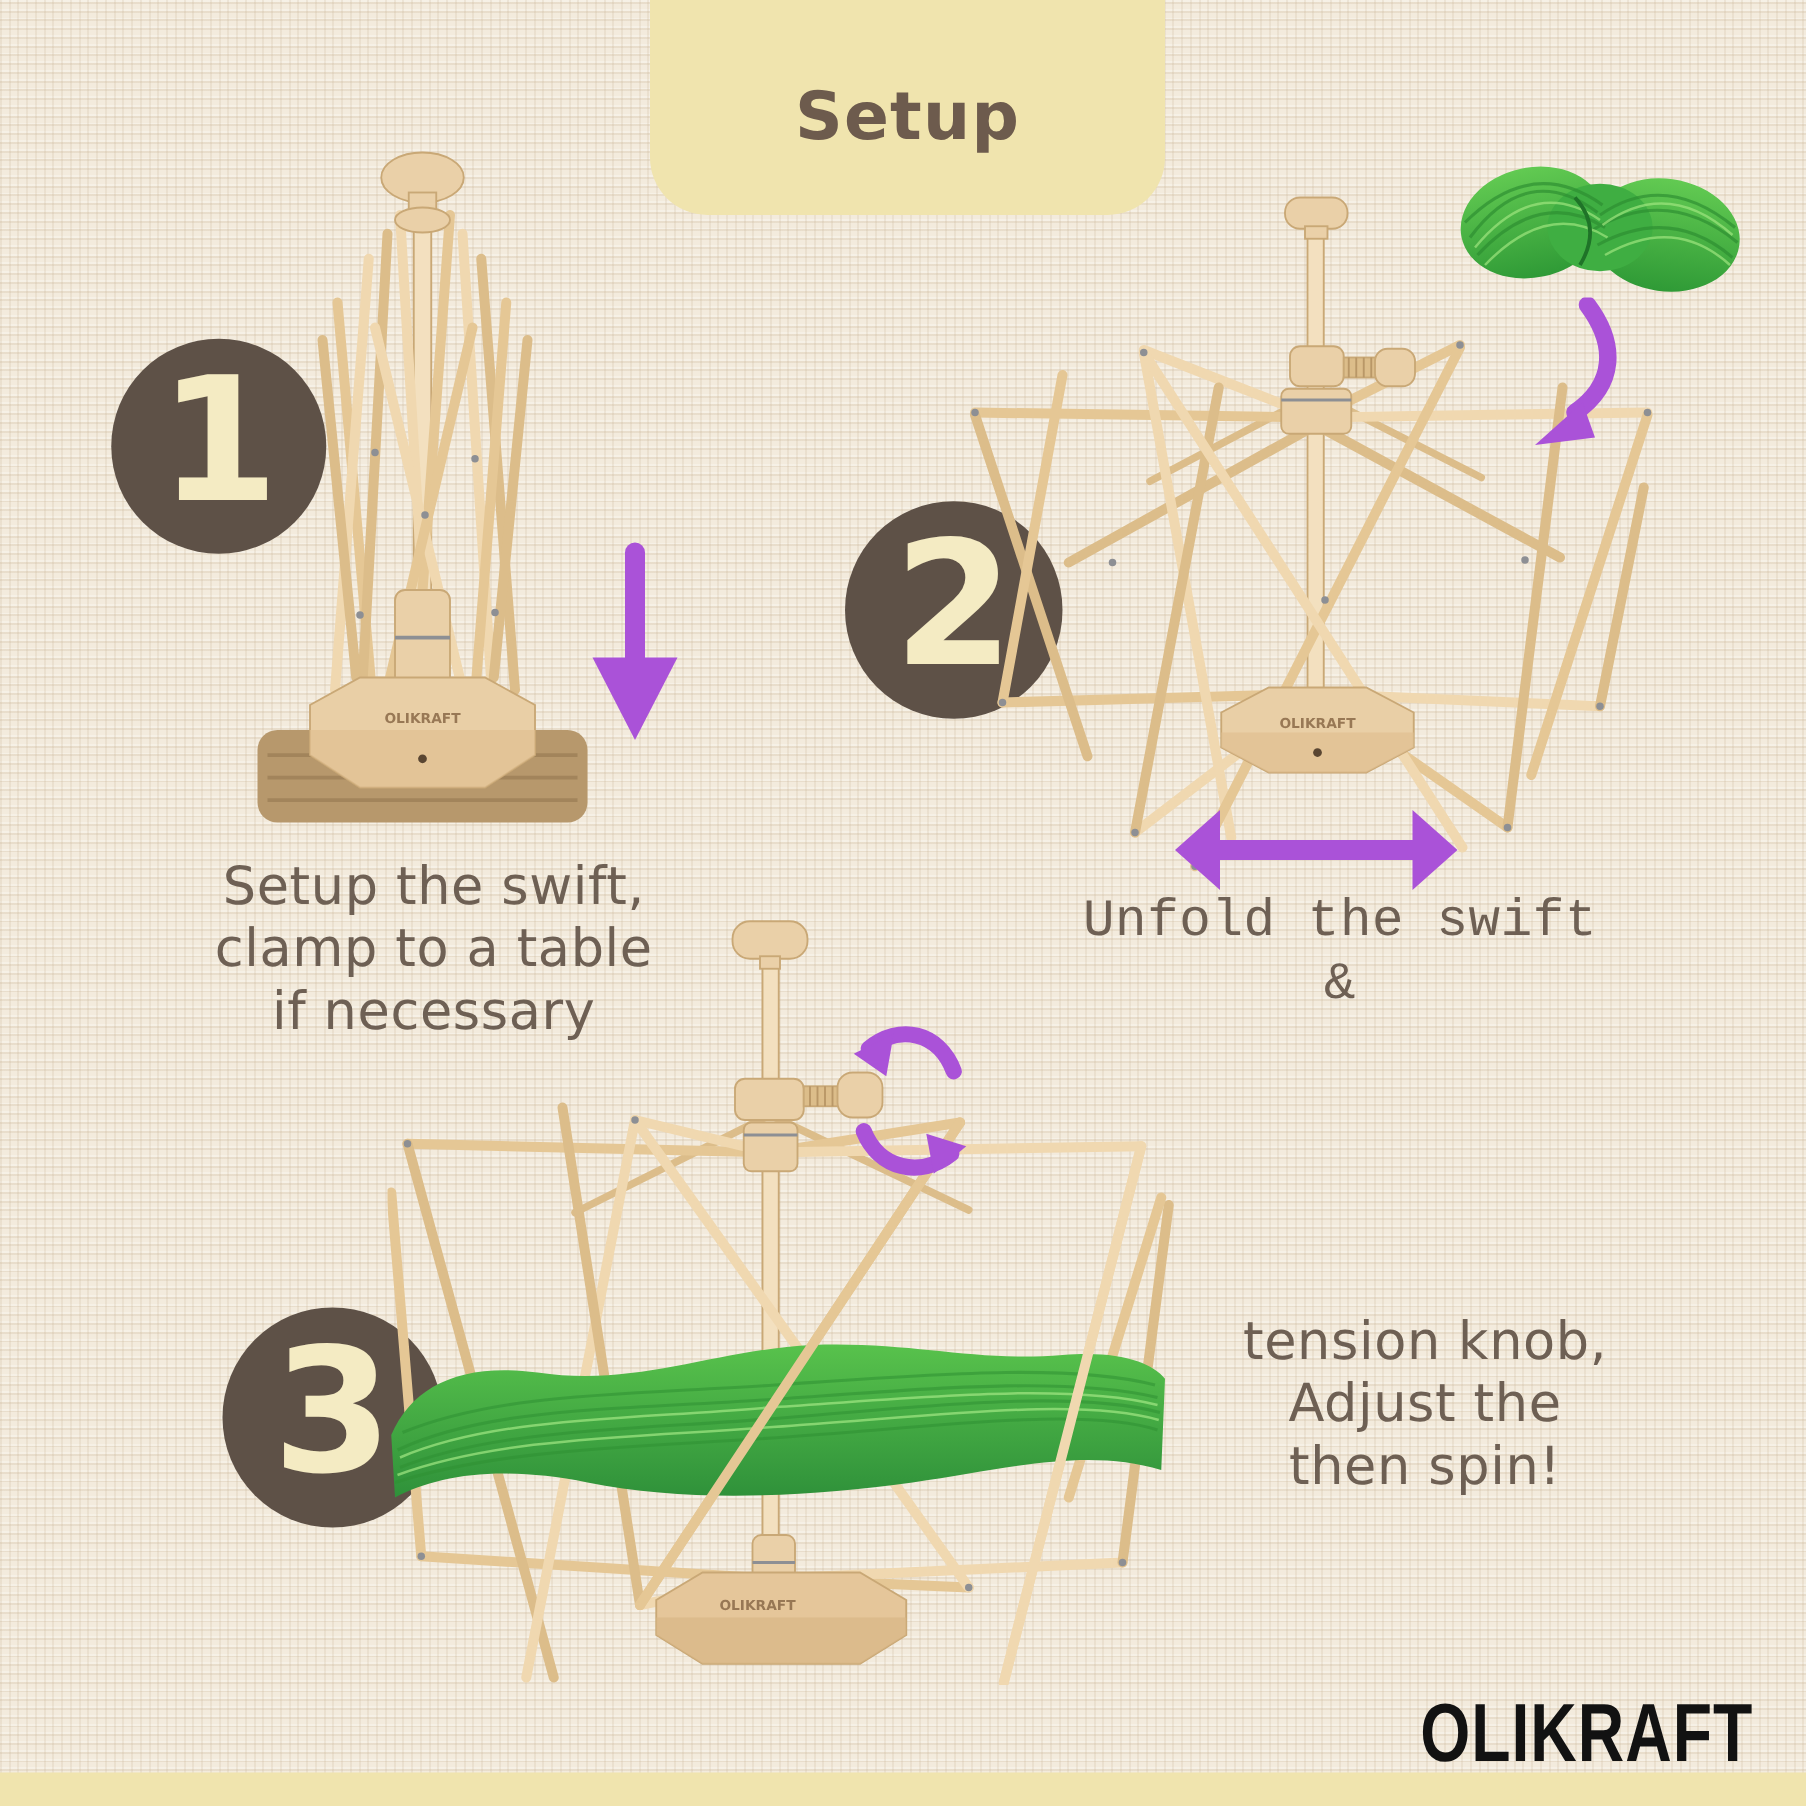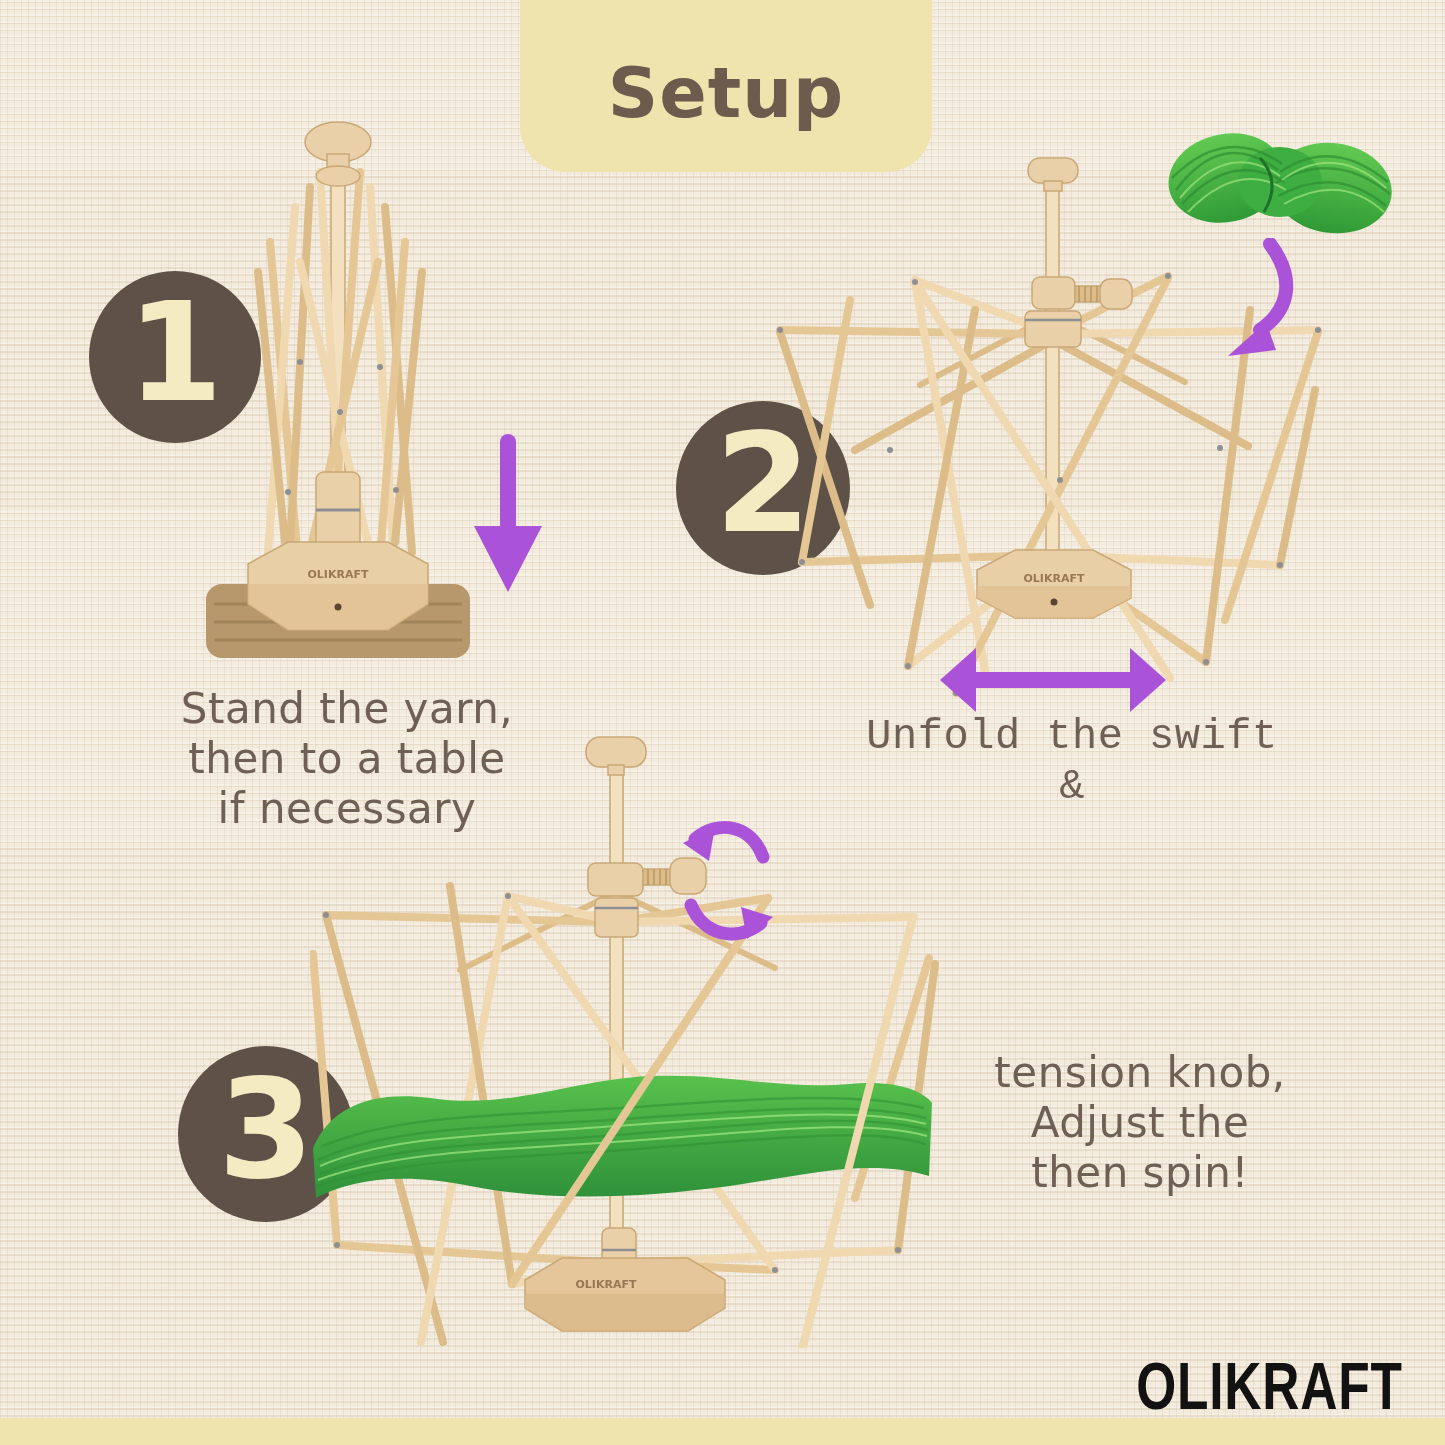--- a/index.html
+++ b/index.html
@@ -19,7 +19,7 @@
     display:flex; align-items:center; justify-content:center;
   }
   .banner .title{
-    font-size:70px; font-weight:800; color:#6d5b4d; letter-spacing:1px;
+    font-size:53px; font-weight:800; color:#6d5b4d; letter-spacing:1px;
     padding-top:14px;
   }
   

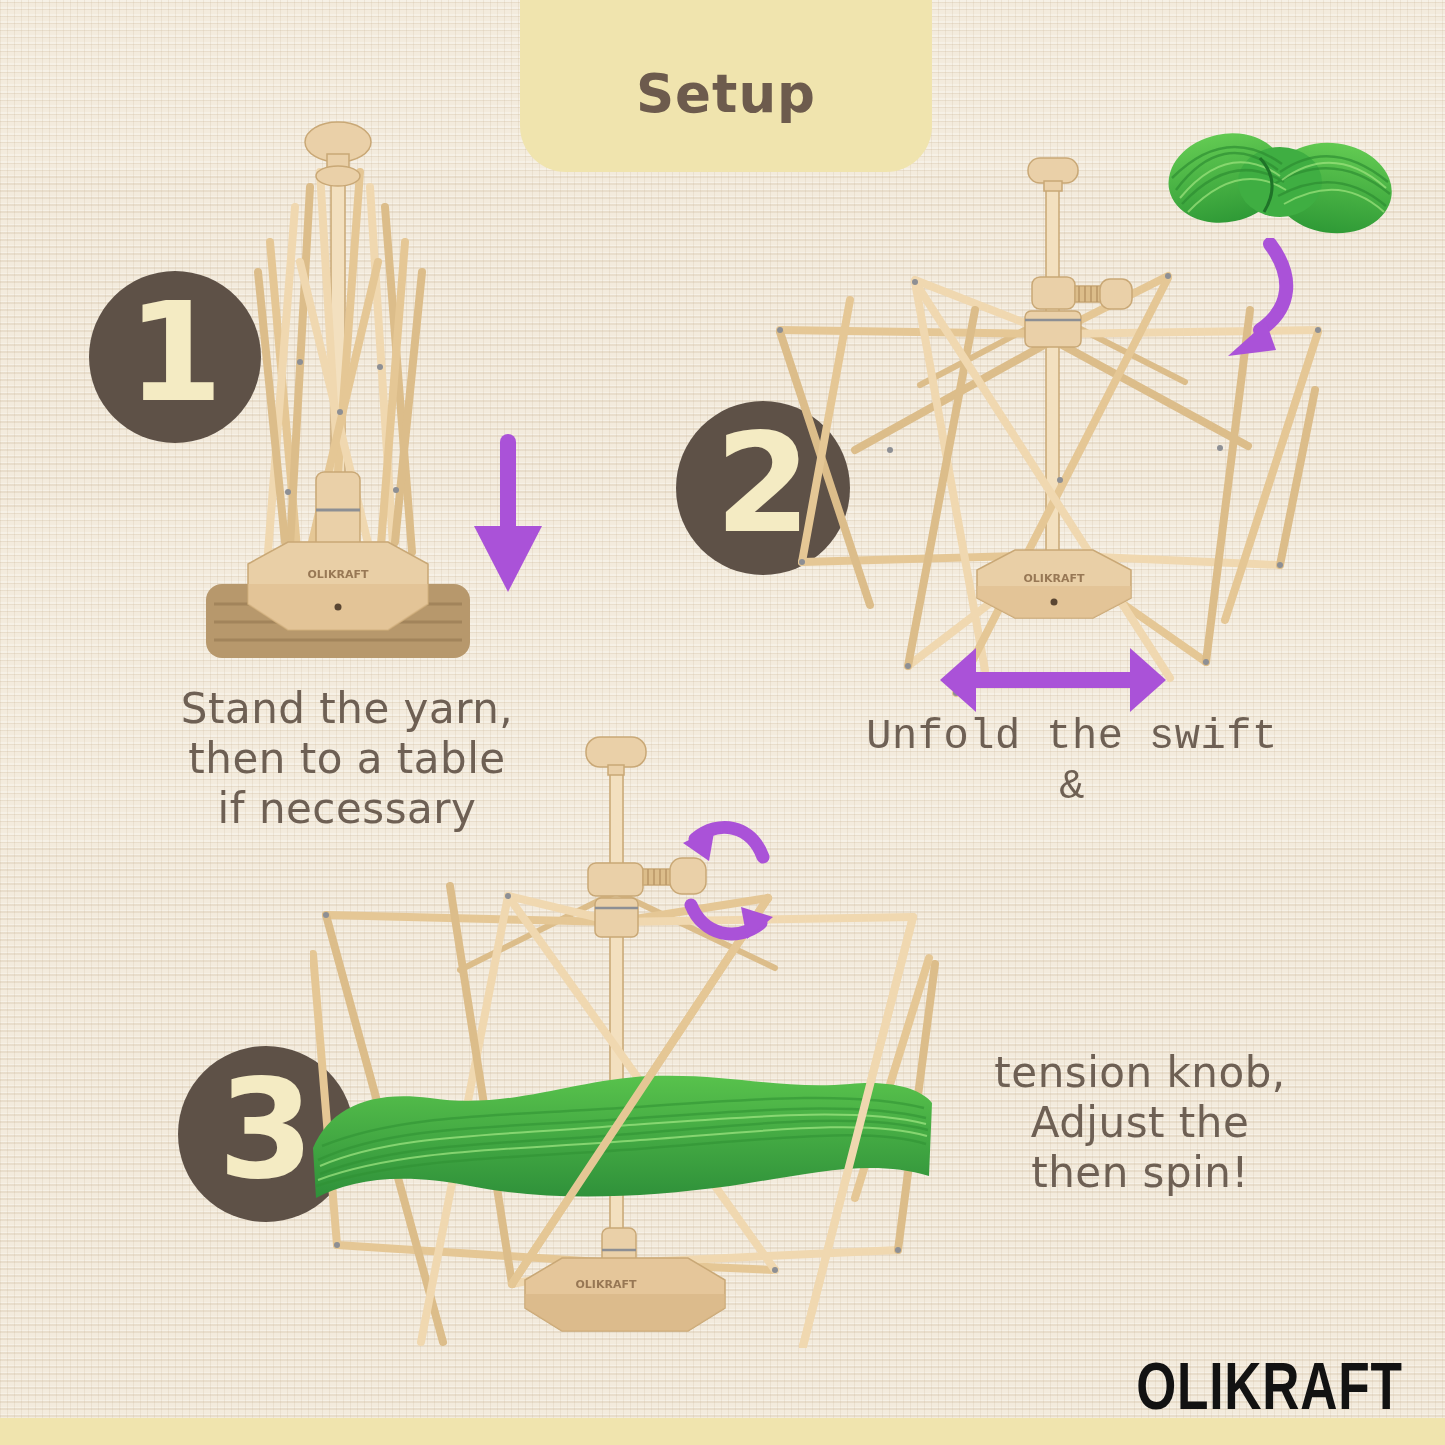--- a/index.html
+++ b/index.html
@@ -119,7 +119,7 @@
   </svg>
 
   <div class="abs caption cap1">
-    <div>Stand the yarn,</div>
+    <div>Setup the swift,</div>
     <div>then to a table</div>
     <div>if necessary</div>
   </div>

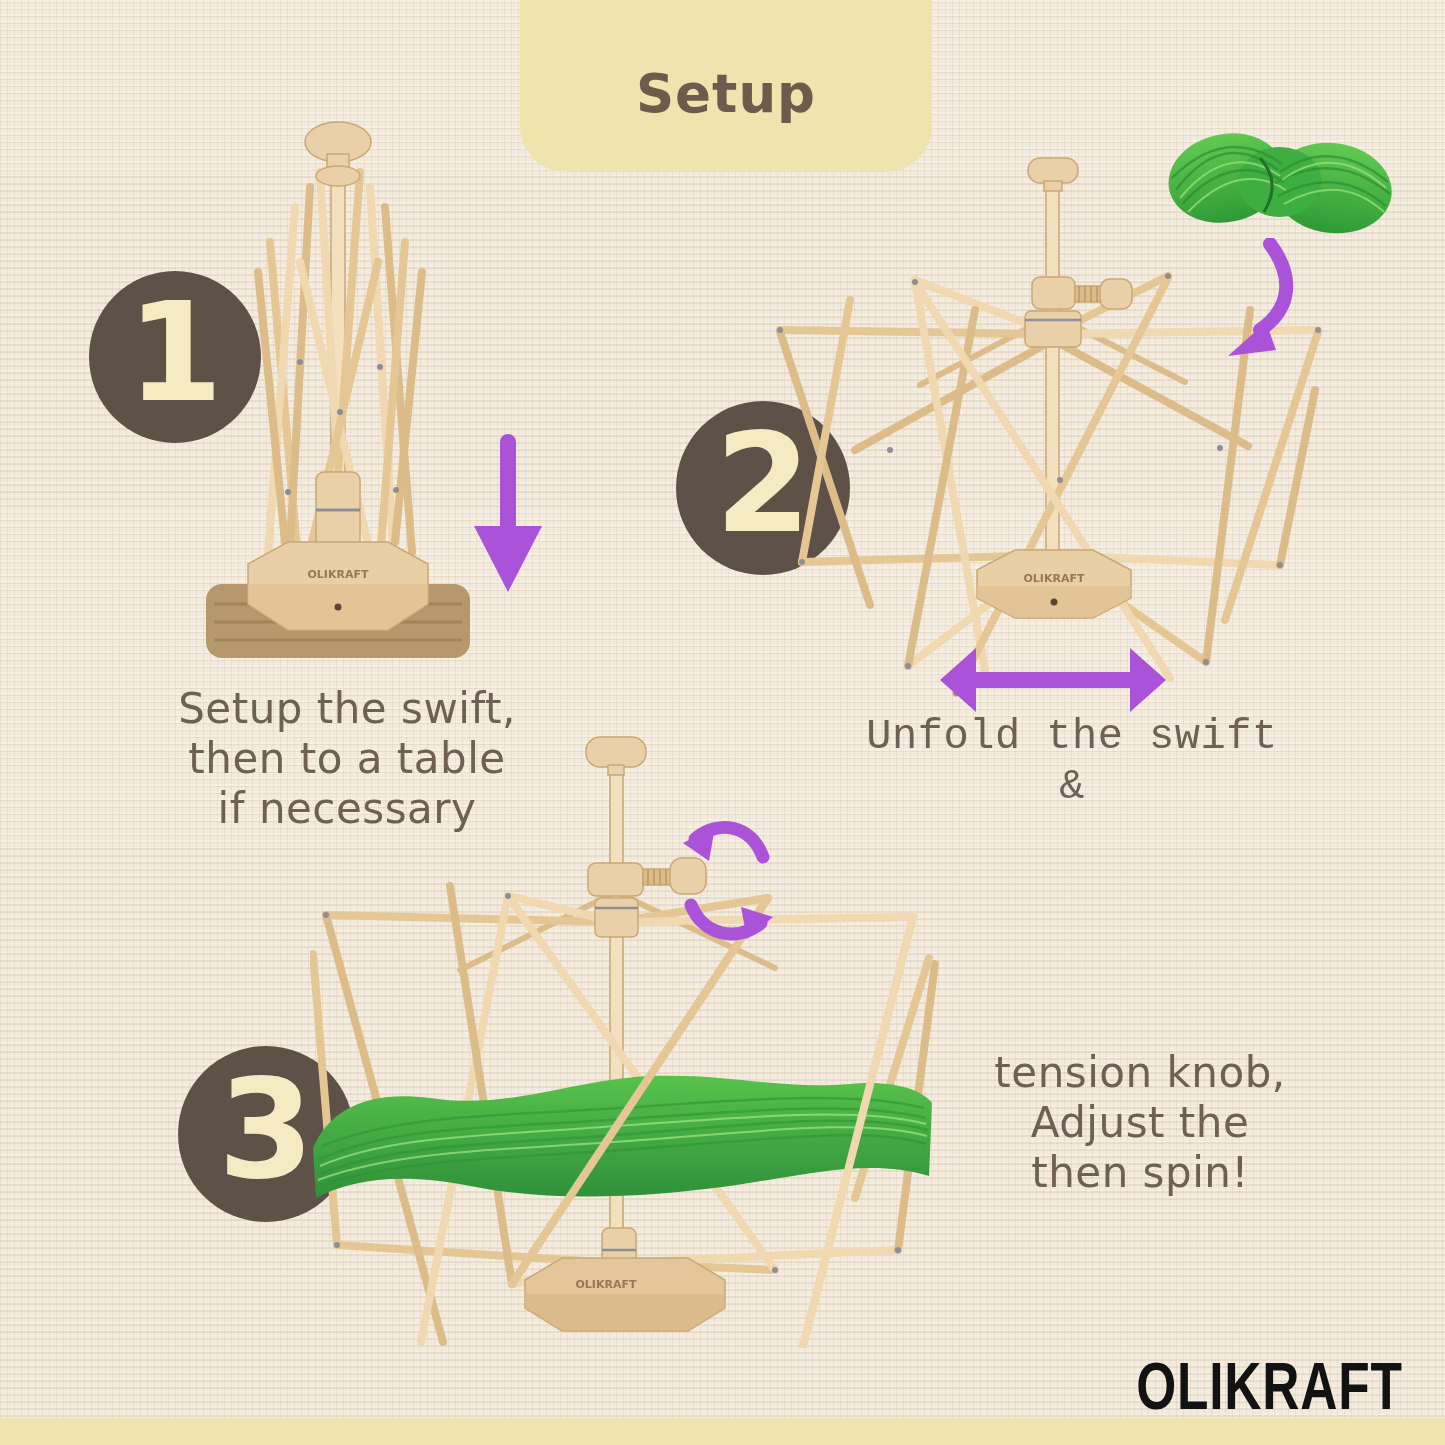--- a/index.html
+++ b/index.html
@@ -120,7 +120,7 @@
 
   <div class="abs caption cap1">
     <div>Setup the swift,</div>
-    <div>then to a table</div>
+    <div>clamp to a table</div>
     <div>if necessary</div>
   </div>
 

